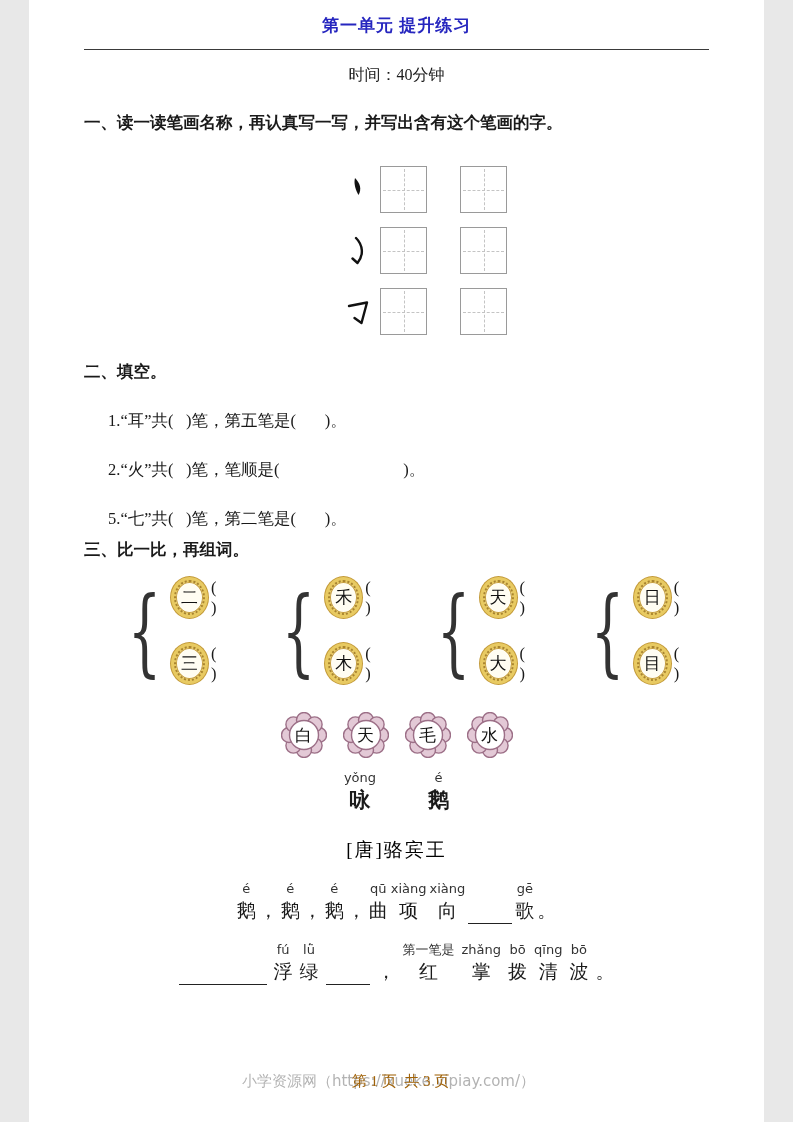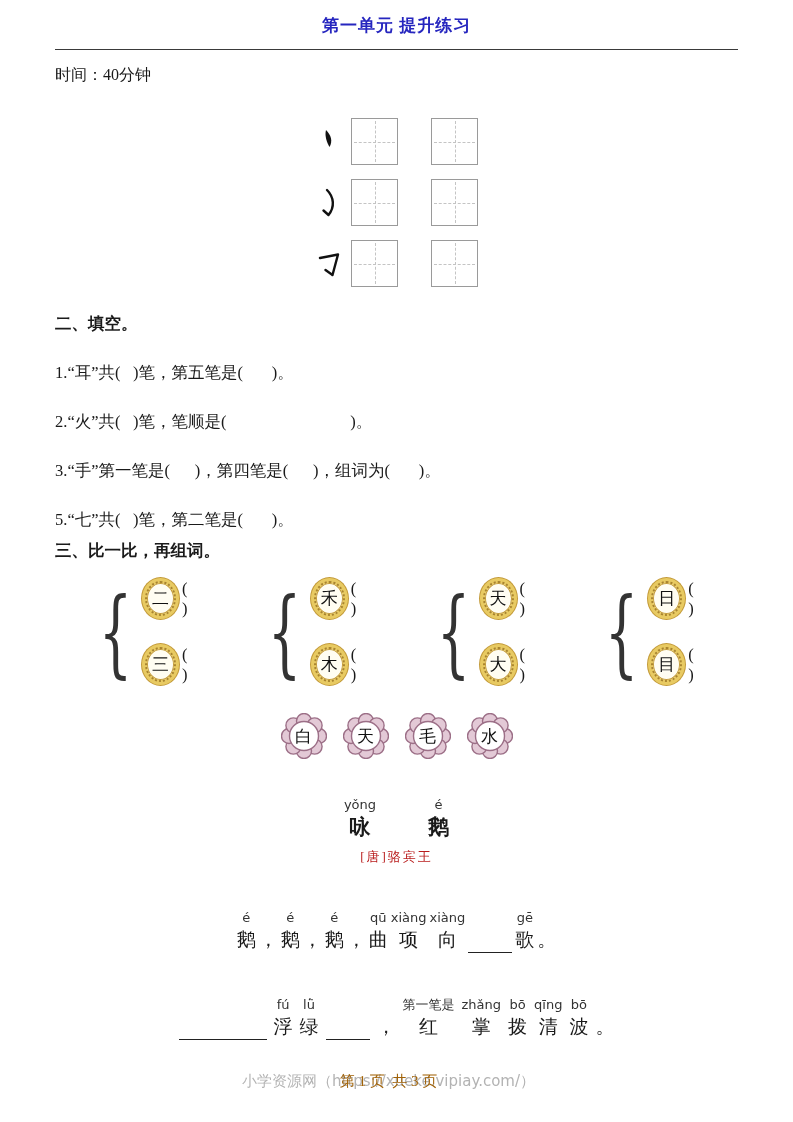--- a/index.html
+++ b/index.html
@@ -4,7 +4,7 @@
 <style>
   html,body{margin:0;padding:0;background:#e8e8e8;}
   .page{
-    position:relative;width:793px;height:1122px;margin:0 auto;background:#ffffff;
+    position:relative;width:735px;height:1122px;margin:0 auto;background:#ffffff;
     font-family:"Liberation Serif","DejaVu Serif",serif;color:#1a1a1a;overflow:hidden;
     box-sizing:border-box;padding:14px 55px 0 55px;
   }

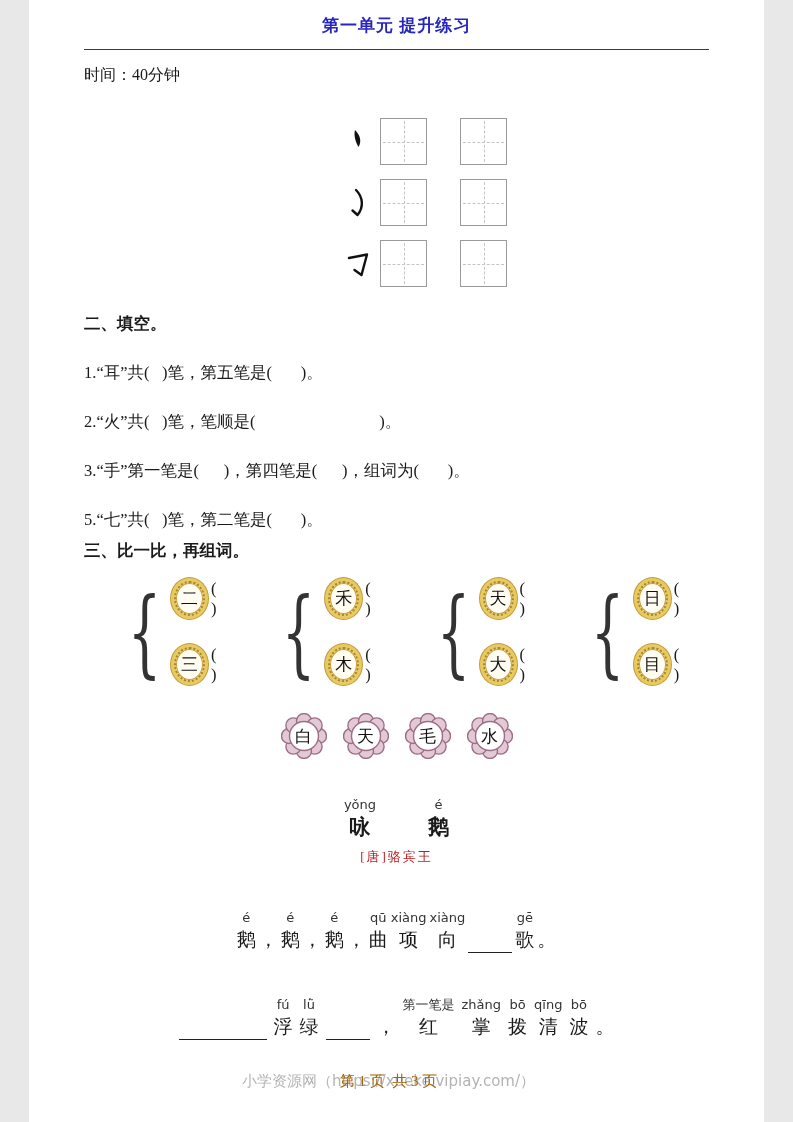--- a/index.html
+++ b/index.html
@@ -12,7 +12,7 @@
   
   .title{ text-align:center;font-size:17px;font-weight:bold;color:#2626bf;letter-spacing:1px;}
   .rule{ border-top:1px solid #3a3a3a;margin-top:12px;}
-  .time{ text-align:left;font-size:16px;margin-top:15px;}
+  .time{ text-align:center;font-size:16px;margin-top:15px;}
   
   .sec-h{font-size:16.5px;font-weight:bold;margin-top:26px;}
   

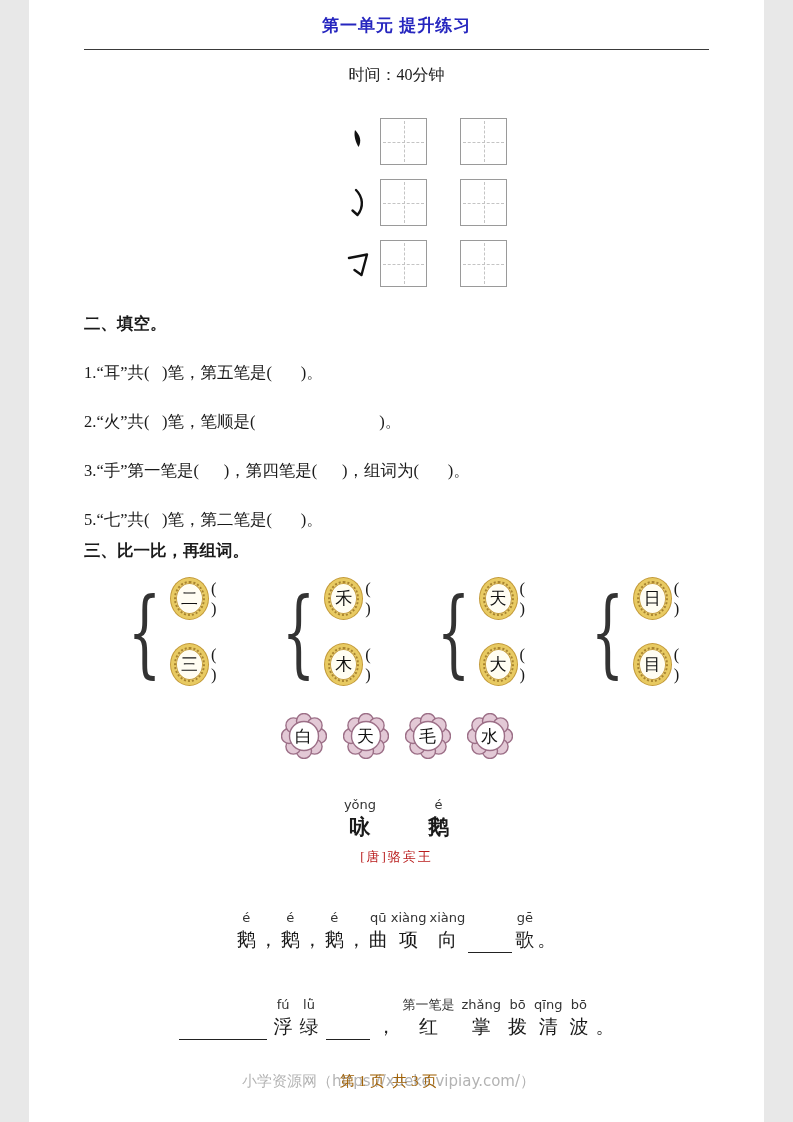--- a/index.html
+++ b/index.html
@@ -82,6 +82,7 @@
   <div class="rule"></div>
   <div class="time">时间：40分钟</div>
 
+  <div class="sec-h">一、读一读笔画名称，再认真写一写，并写出含有这个笔画的字。</div>
   <div class="stroke-block">
 
     <div class="stroke-row">

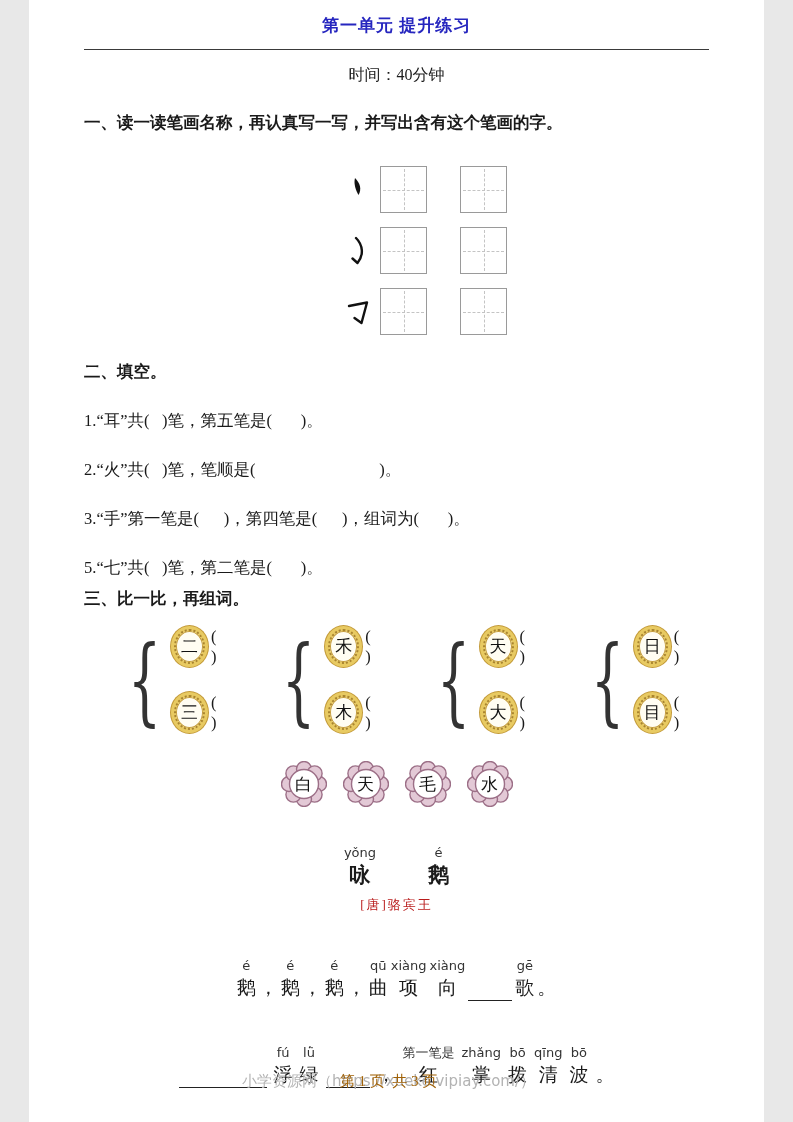--- a/index.html
+++ b/index.html
@@ -8,7 +8,7 @@
     font-family:"Liberation Serif","DejaVu Serif",serif;color:#1a1a1a;overflow:hidden;
     box-sizing:border-box;padding:14px 55px 0 55px;
   }
-  .keep{white-space:pre-wrap;}
+  .keep{white-space:pre-wrap;margin-left:24px;}
   
   .title{ text-align:center;font-size:17px;font-weight:bold;color:#2626bf;letter-spacing:1px;}
   .rule{ border-top:1px solid #3a3a3a;margin-top:12px;}

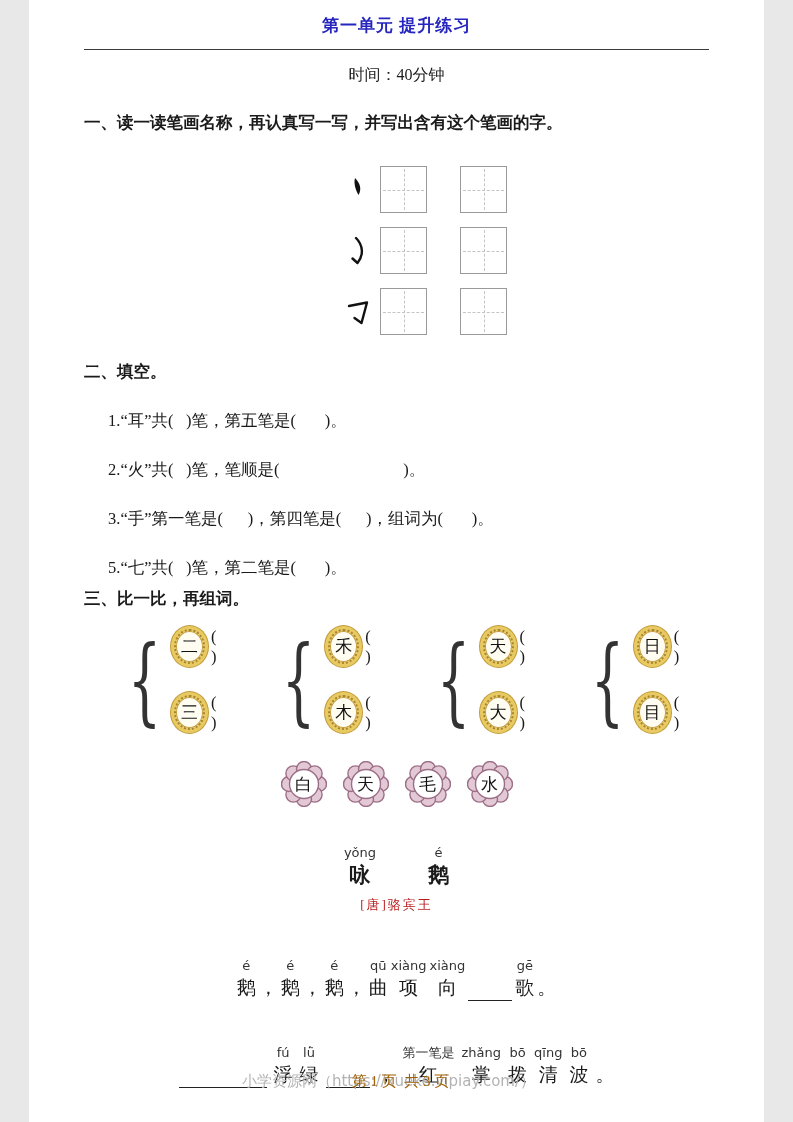--- a/index.html
+++ b/index.html
@@ -138,7 +138,6 @@
   <div class="sec-h">二、填空。</div>
   <div class="s2-item keep">1.“耳”共(   )笔，第五笔是(       )。</div>
   <div class="s2-item keep">2.“火”共(   )笔，笔顺是(                              )。</div>
-  <div class="s2-item keep">3.“手”第一笔是(      )，第四笔是(      )，组词为(       )。</div>
   <div class="s2-item keep">5.“七”共(   )笔，第二笔是(       )。</div>
 
   <div class="sec-h" style="margin-top:9px;">三、比一比，再组词。</div>

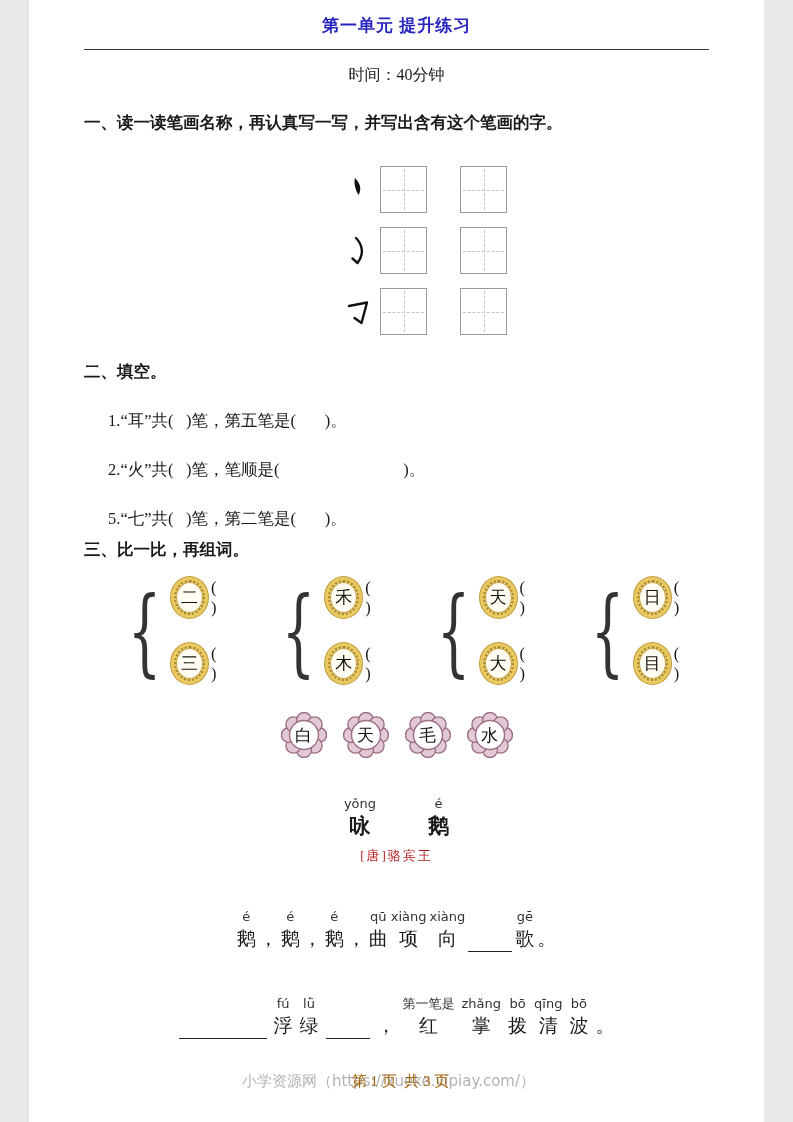--- a/index.html
+++ b/index.html
@@ -55,7 +55,7 @@
   .tok-row{display:flex;justify-content:center;align-items:flex-end;}
   .tok{display:inline-flex;flex-direction:column;align-items:center;justify-content:flex-end;}
   .py{height:19px;font-family:"DejaVu Sans","Liberation Sans",sans-serif;font-size:13px;color:#333;
-      line-height:19px;white-space:nowrap;margin-top:26px;}
+      line-height:19px;white-space:nowrap;}
   .zh{font-size:19px;line-height:26px;white-space:nowrap;}
   .ptitle{margin-top:4px;}
   .ptitle .zh{font-size:21px;font-weight:bold;}

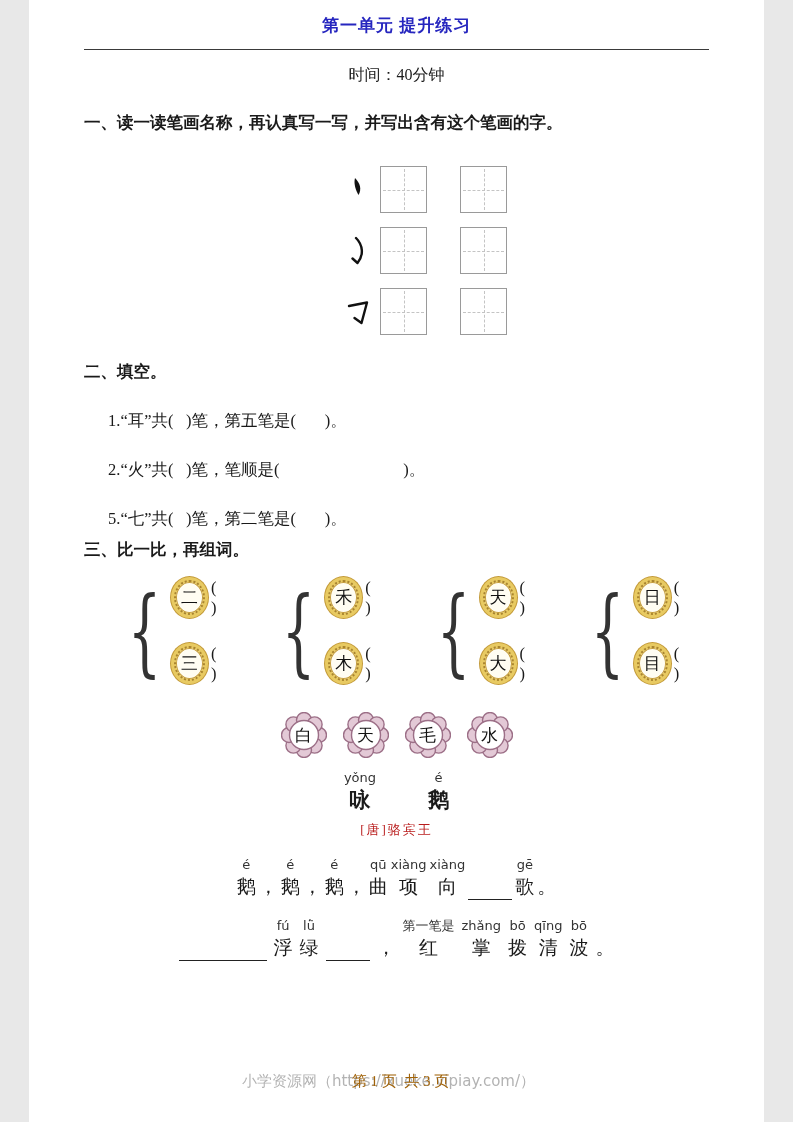--- a/index.html
+++ b/index.html
@@ -60,7 +60,7 @@
   .ptitle{margin-top:4px;}
   .ptitle .zh{font-size:21px;font-weight:bold;}
   .ptitle .tok + .tok{margin-left:52px;}
-  .author{margin-top:8px;font-size:13px;color:#b91c1c;letter-spacing:2px;}
+  .author{margin-top:24px;font-size:19px;color:#000000;letter-spacing:2px;}
   .pline{margin-top:16px;}
   .l1 .tok + .tok{margin-left:3px;}
   .l2 .tok + .tok{margin-left:7px;}

